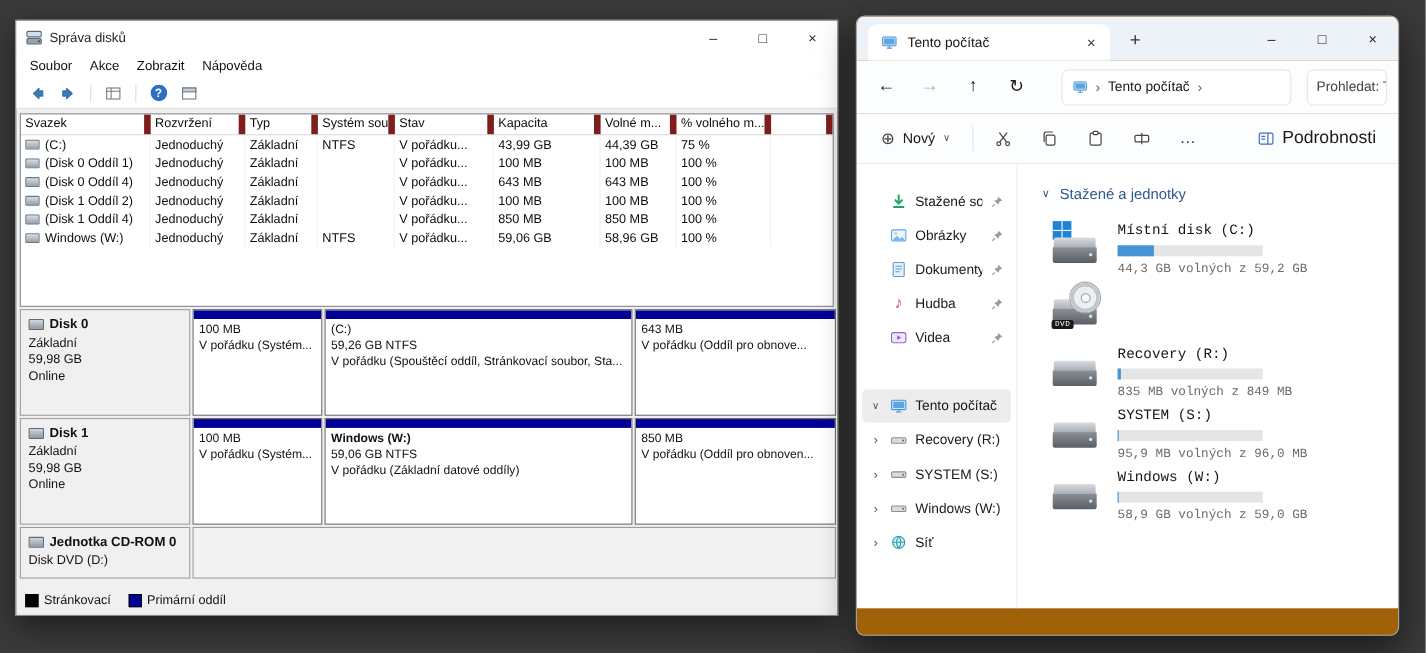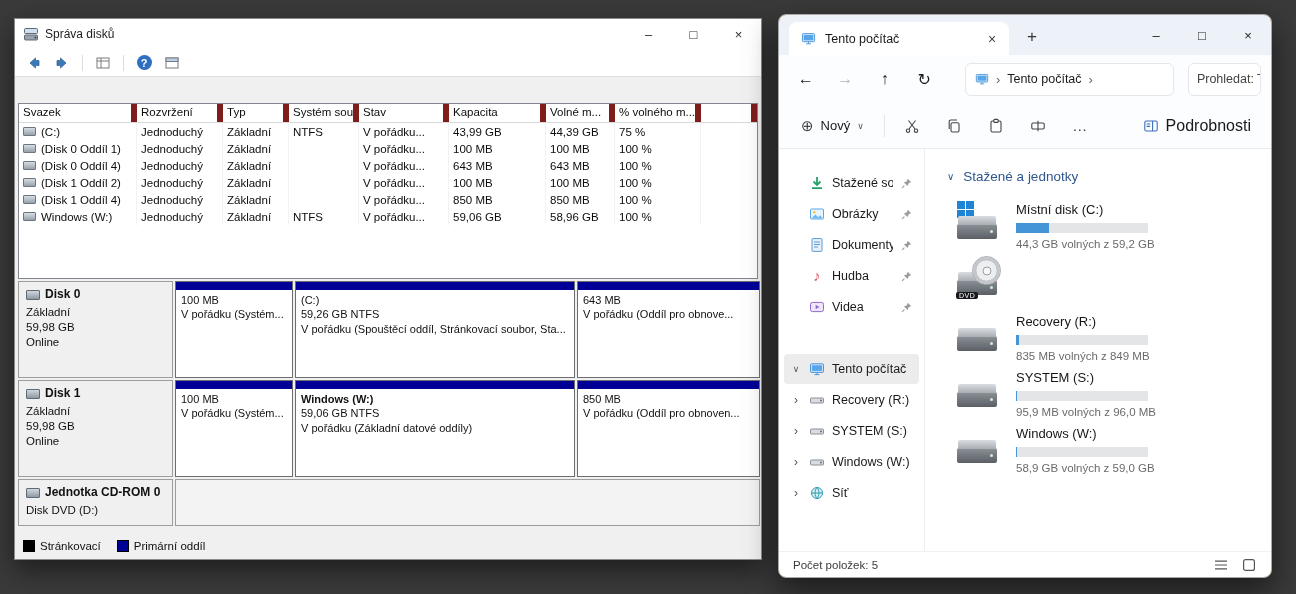--- a/index.html
+++ b/index.html
@@ -178,6 +178,12 @@
     </div>
   </header>
 
+  <nav class="dm-menubar">
+    <span class="dm-menu-item">Soubor</span>
+    <span class="dm-menu-item">Akce</span>
+    <span class="dm-menu-item">Zobrazit</span>
+    <span class="dm-menu-item">Nápověda</span>
+  </nav>
 
   <div class="dm-toolbar">
     <span class="dm-tool icon">

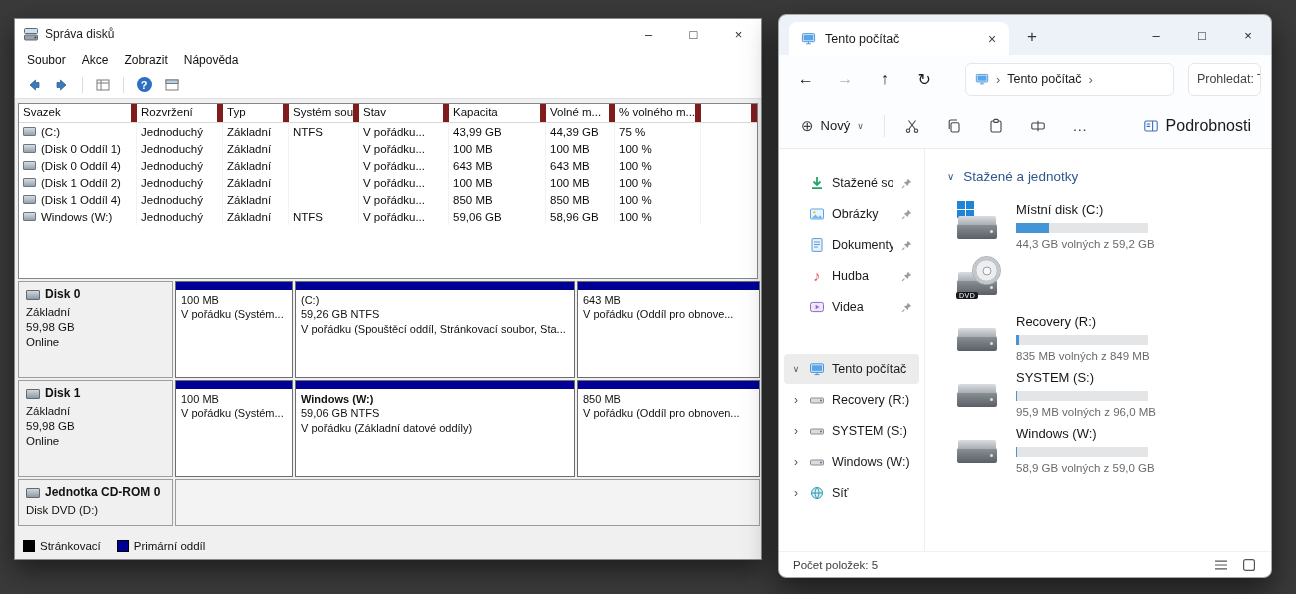--- a/index.html
+++ b/index.html
@@ -123,7 +123,7 @@
   .sec-header { display:flex; align-items:center; gap:9px; font-size:13.5px; color:#2f568f; }
   .sec-chev { font-size:10px; color:#2f568f; }
   .drive-list { margin-top:14px; }
-  .drive { display:flex; gap:15px; height:56px; padding:2px 0 0 8px; }
+  .drive { display:flex; gap:15px; height:56px; padding:2px 0 0 8px;font-family:Liberation Mono, monospace; }
   .d-iconwrap { width:46px; height:46px; position:relative; flex:none; }
   .hdd { position:absolute; left:2px; bottom:7px; width:40px; height:15px;
          background:linear-gradient(180deg,#8d9298,#5a5f66); border-radius:2px; }

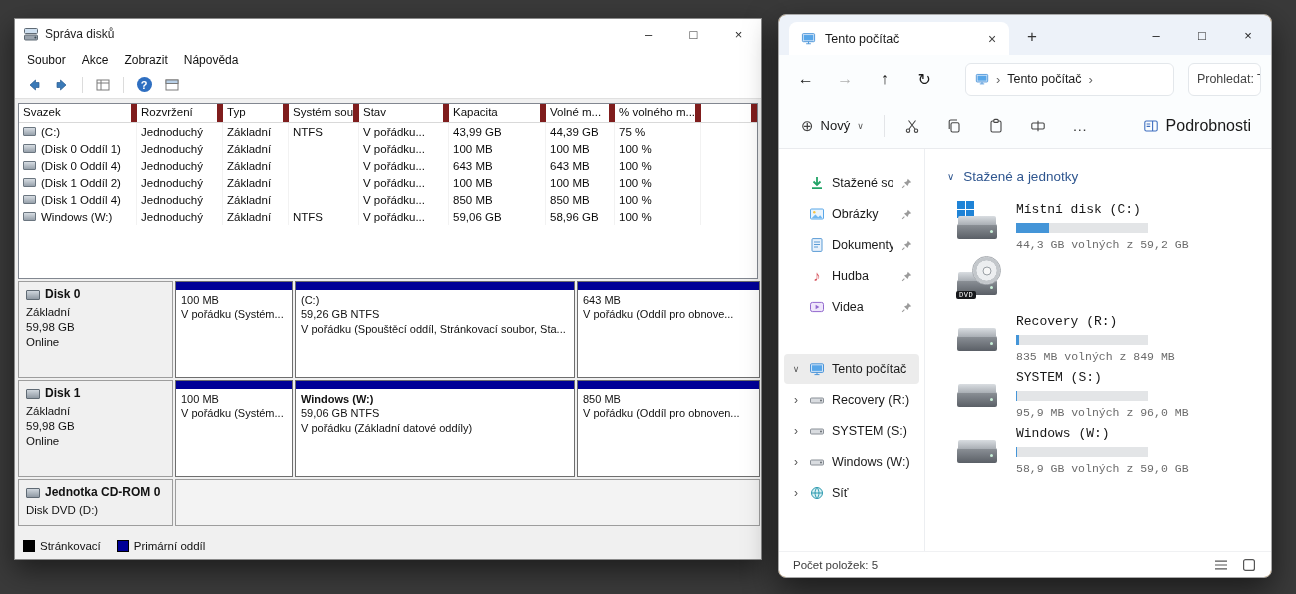--- a/index.html
+++ b/index.html
@@ -721,21 +721,6 @@
     </main>
   </div>
 
-  <div class="ex-status">
-    <span>Počet položek: 5</span>
-    <span class="status-views">
-      <span class="sv-ico icon">
-        <svg viewBox="0 0 16 16" width="16" height="16" stroke="#555" fill="none" stroke-width="1.2">
-            <path d="M2 4.2h12M2 8h12M2 11.8h12"></path>
-          </svg>
-      </span>
-      <span class="sv-ico icon">
-        <svg viewBox="0 0 16 16" width="16" height="16" stroke="#555" fill="none" stroke-width="1.2">
-            <rect x="2.6" y="2.6" width="10.8" height="10.8" rx="2"></rect>
-          </svg>
-      </span>
-    </span>
-  </div>
 </section>
 
 </body></html>

